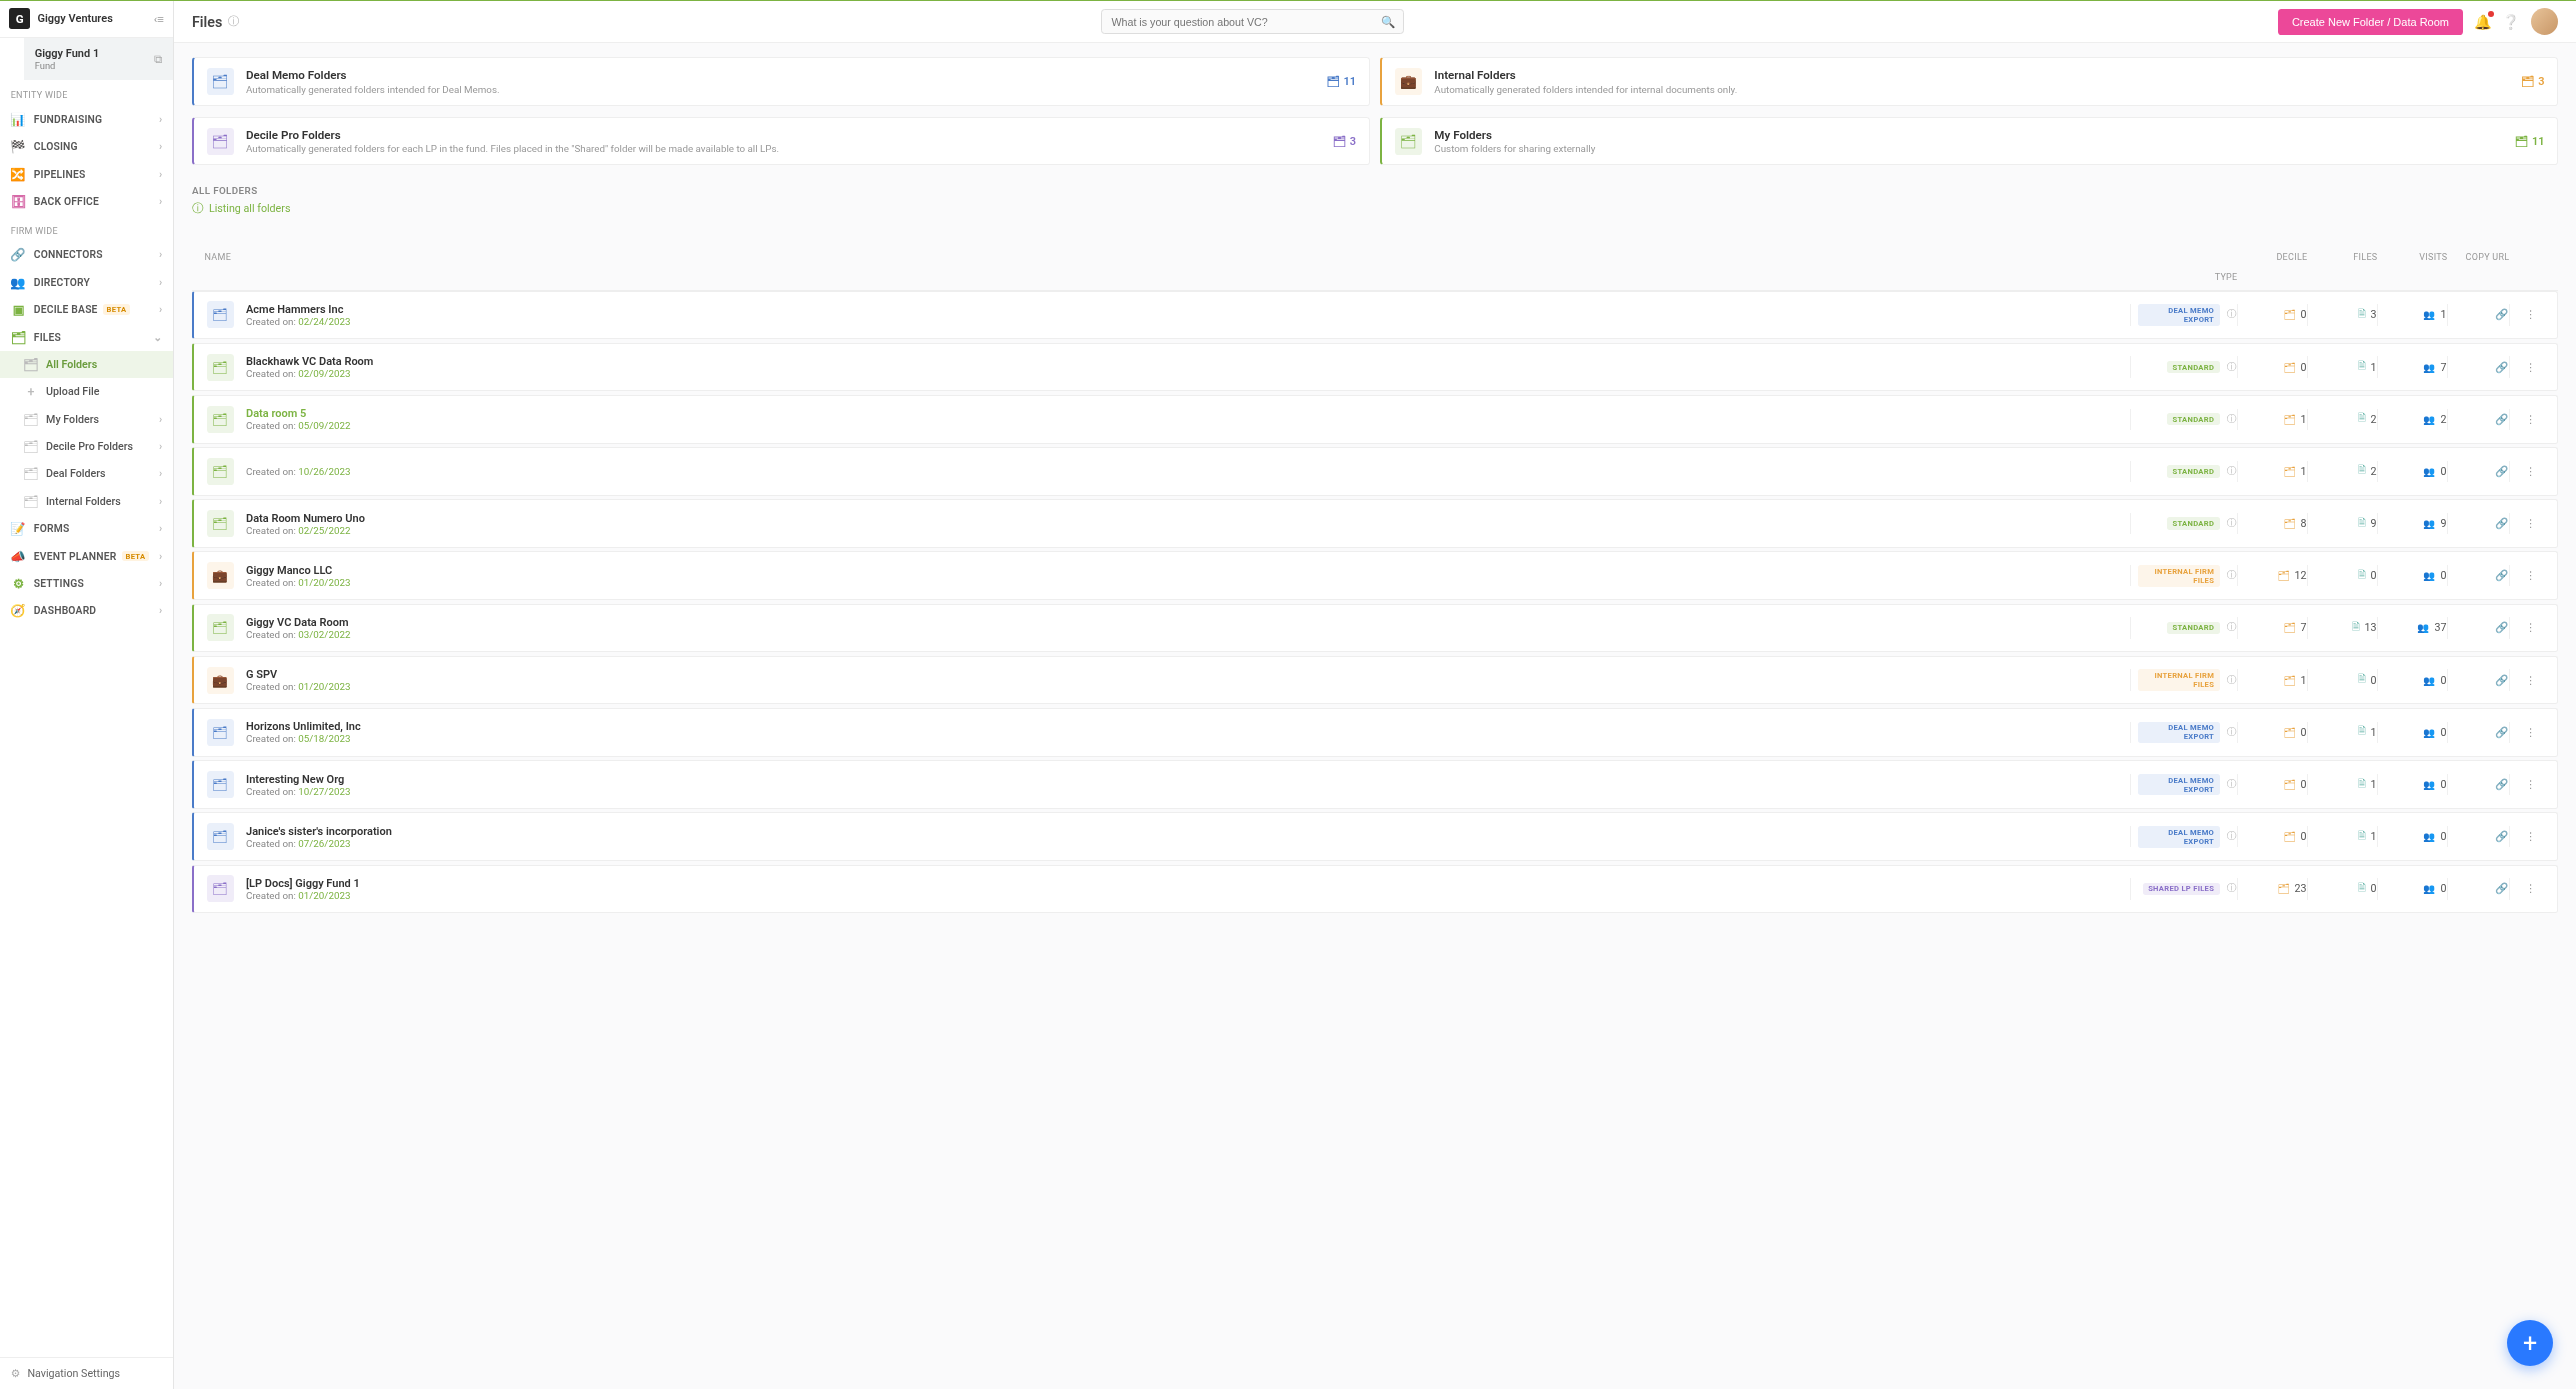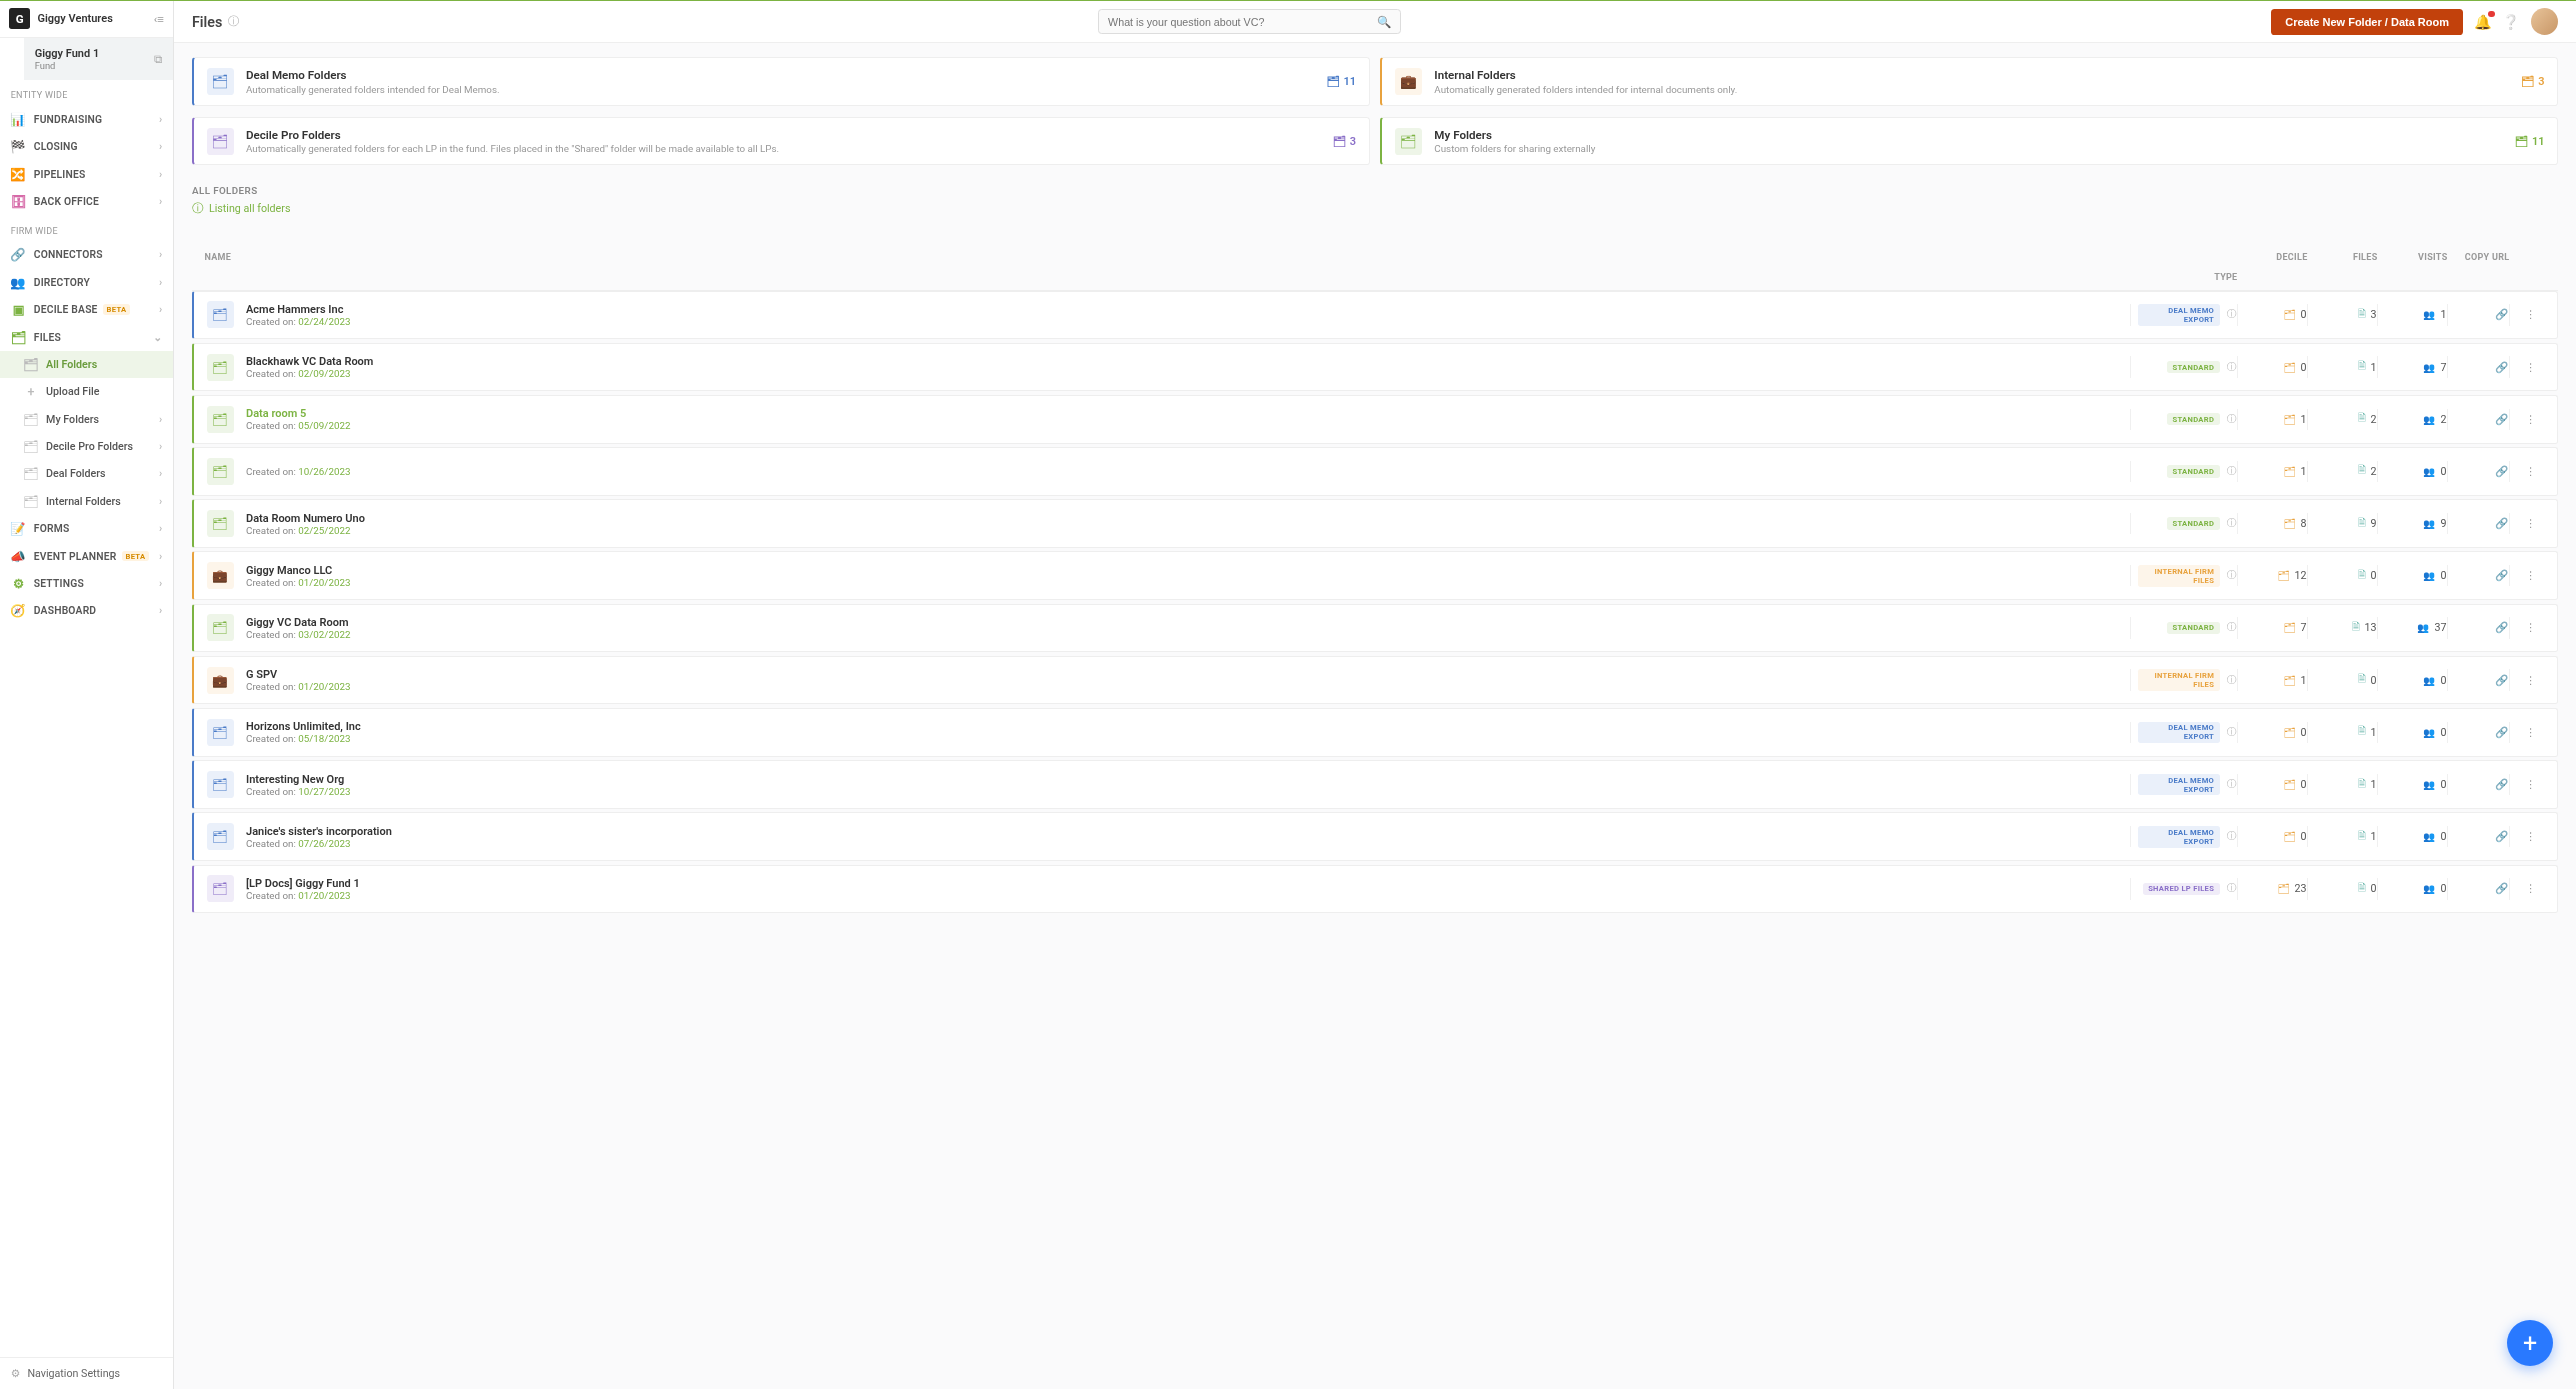--- a/index.html
+++ b/index.html
@@ -37,7 +37,7 @@
     .topbar-search input { width: 303px; padding: 5.4px 27px 5.4px 9px; border: 0.9px solid #ddd; border-radius: 3.6px; font-size: 10.7px; background: #fafafa; }
     .search-wrap { position: relative; }
     .search-wrap .search-icon { position: absolute; right: 9px; top: 50%; transform: translateY(-50%); color: #7cb342; font-size: 11.6px; }
-    .btn-primary { background: #c2410c; color: #fff; border: none; padding: 7.1px 14.3px; border-radius: 3.6px; font-weight: 700; font-size: 11px; cursor: pointer; margin-left: 11px; }
+    .btn-primary { background: #ec4899; color: #fff; border: none; padding: 7.1px 14.3px; border-radius: 3.6px; font-weight: 400; font-size: 11px; cursor: pointer; margin-left: 11px; }
     .topbar-icons { display: flex; align-items: center; gap: 10.7px; margin-left: 10.7px; }
     .topbar-icon { color: #888; font-size: 14.3px; position: relative; cursor: pointer; }
     .notif-dot { position: absolute; top: -2.7px; right: -2.7px; width: 6.2px; height: 6.2px; background: #e53935; border-radius: 50%; }

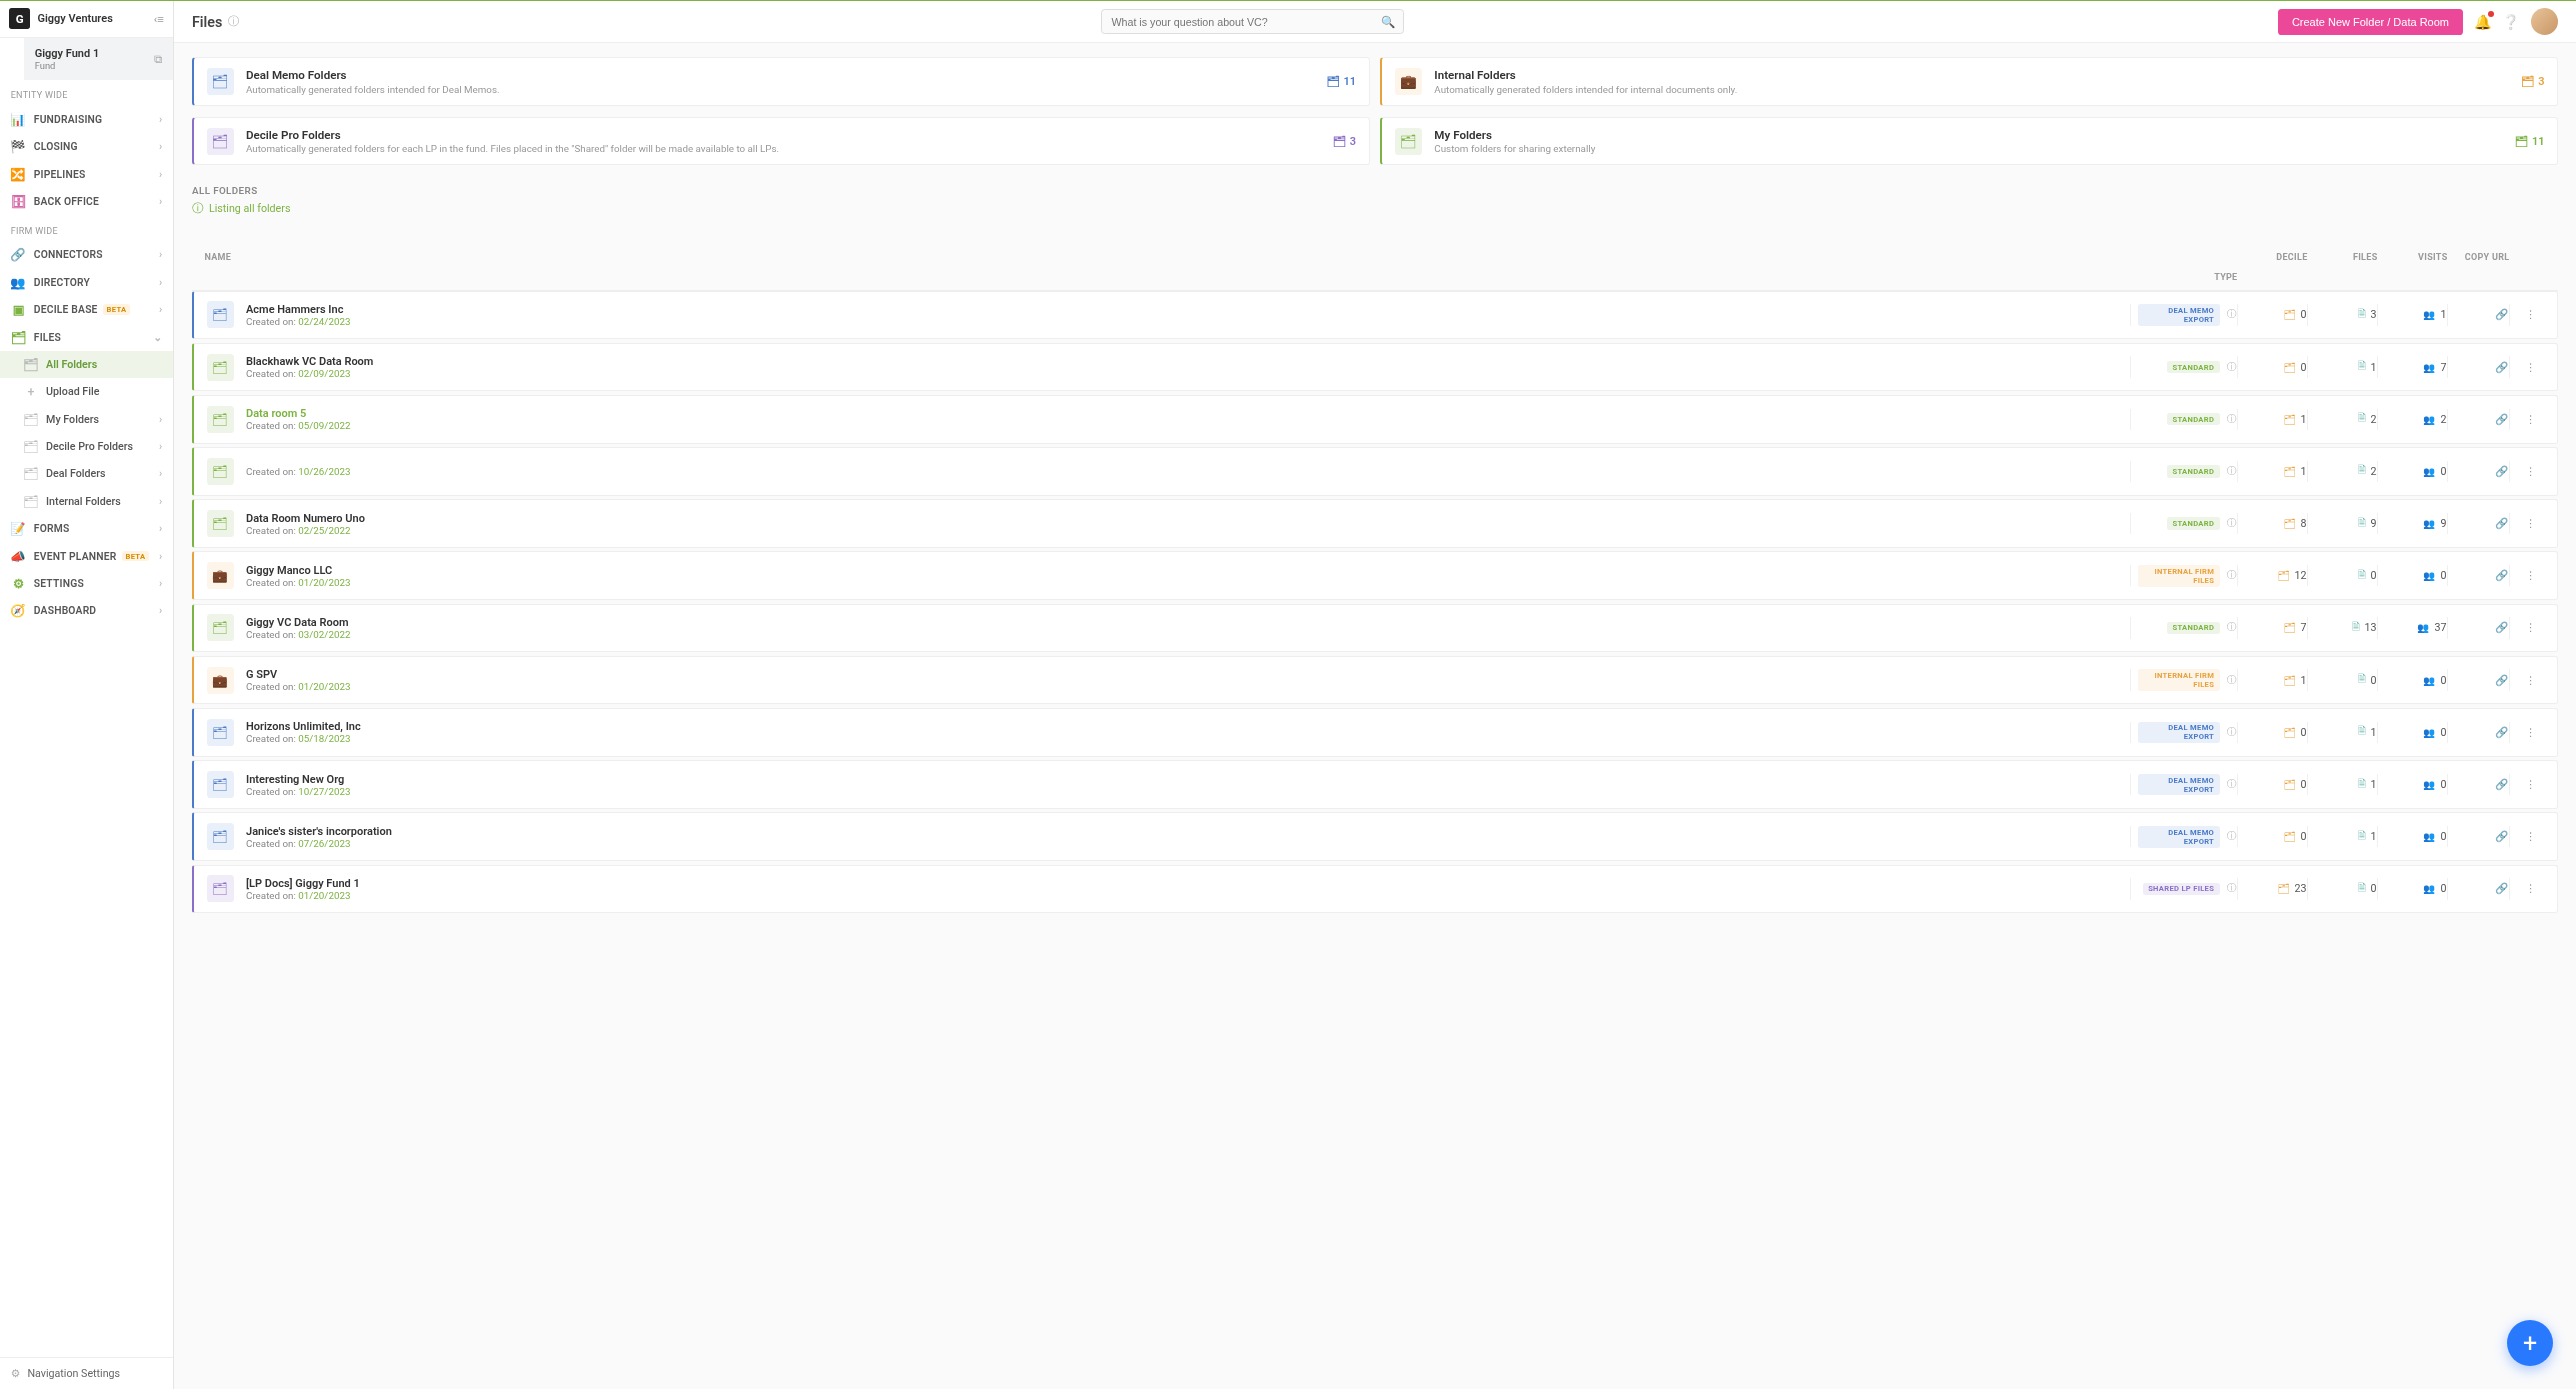--- a/index.html
+++ b/index.html
@@ -60,7 +60,7 @@
     .listing-row { display: flex; align-items: center; gap: 5.4px; font-size: 10.7px; color: #7cb342; margin-bottom: 9px; }
     .listing-row .icon { font-size: 11.6px; }
     
-    .table-head { display: flex; align-items: center; padding: 7.1px 12.5px; font-size: 9px; font-weight: 700; color: #999; letter-spacing: 0.3px; border-bottom: 0.9px solid #eee; }
+    .table-head { display: flex; align-items: center; padding: 7.1px 12.5px; font-size: 9px; font-weight: 400; color: #999; letter-spacing: 0.3px; border-bottom: 0.9px solid #eee; }
     .table-head .col-name { flex: 1; }
     .table-head .col { width: 70px; text-align: right; }
     .table-head .col.type { width: 107px; margin-top: 40px; }

